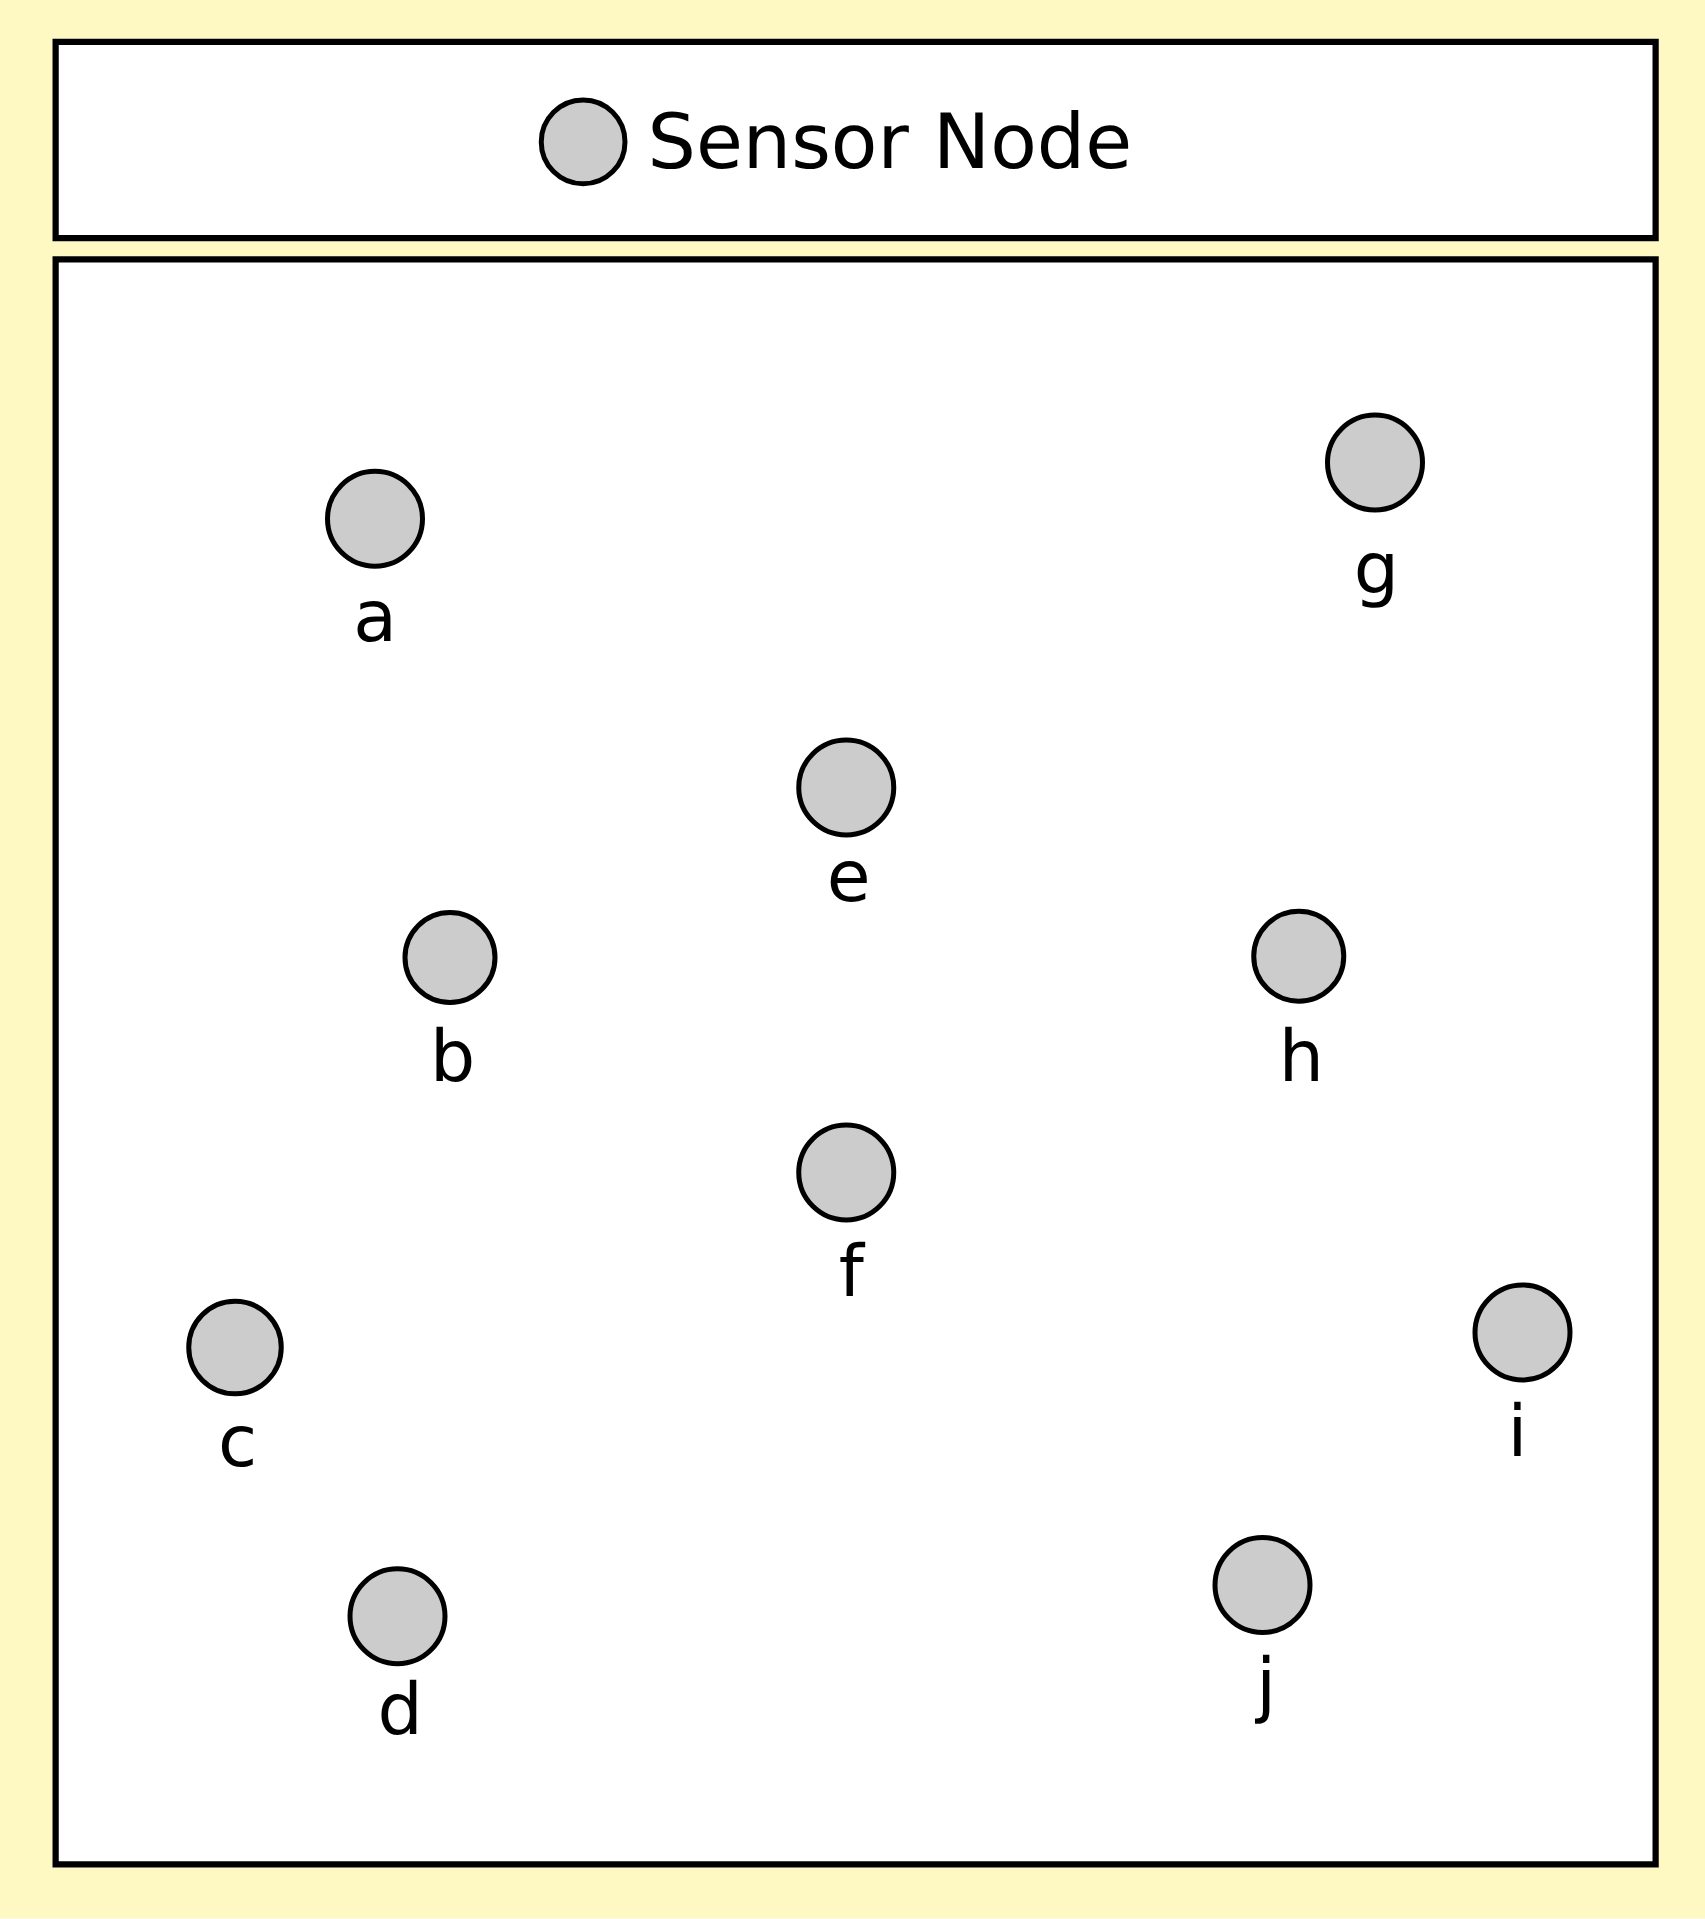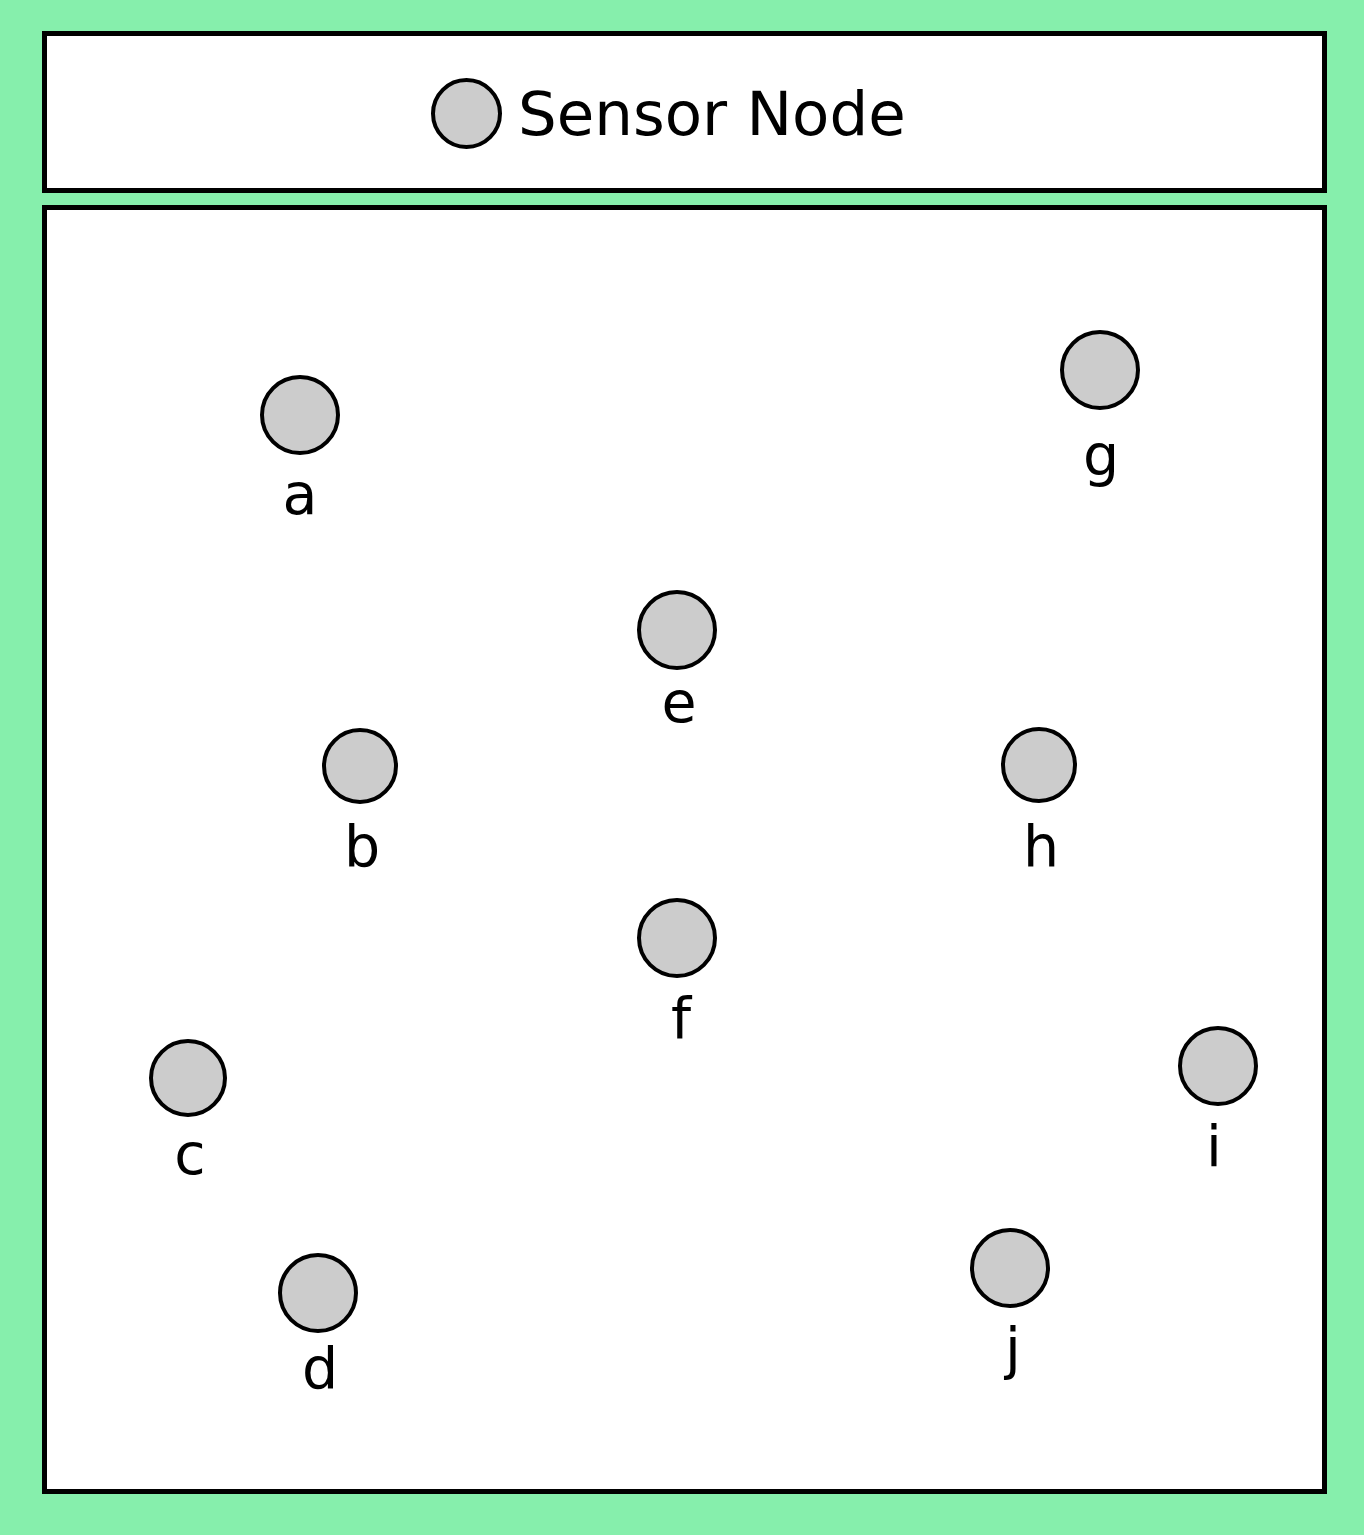--- a/index.html
+++ b/index.html
@@ -15,7 +15,7 @@
     position: relative;
     width: 1364px;
     height: 1535px;
-    background: #86efac;
+    background: #fef9c3;
     overflow: hidden;
   }
 

